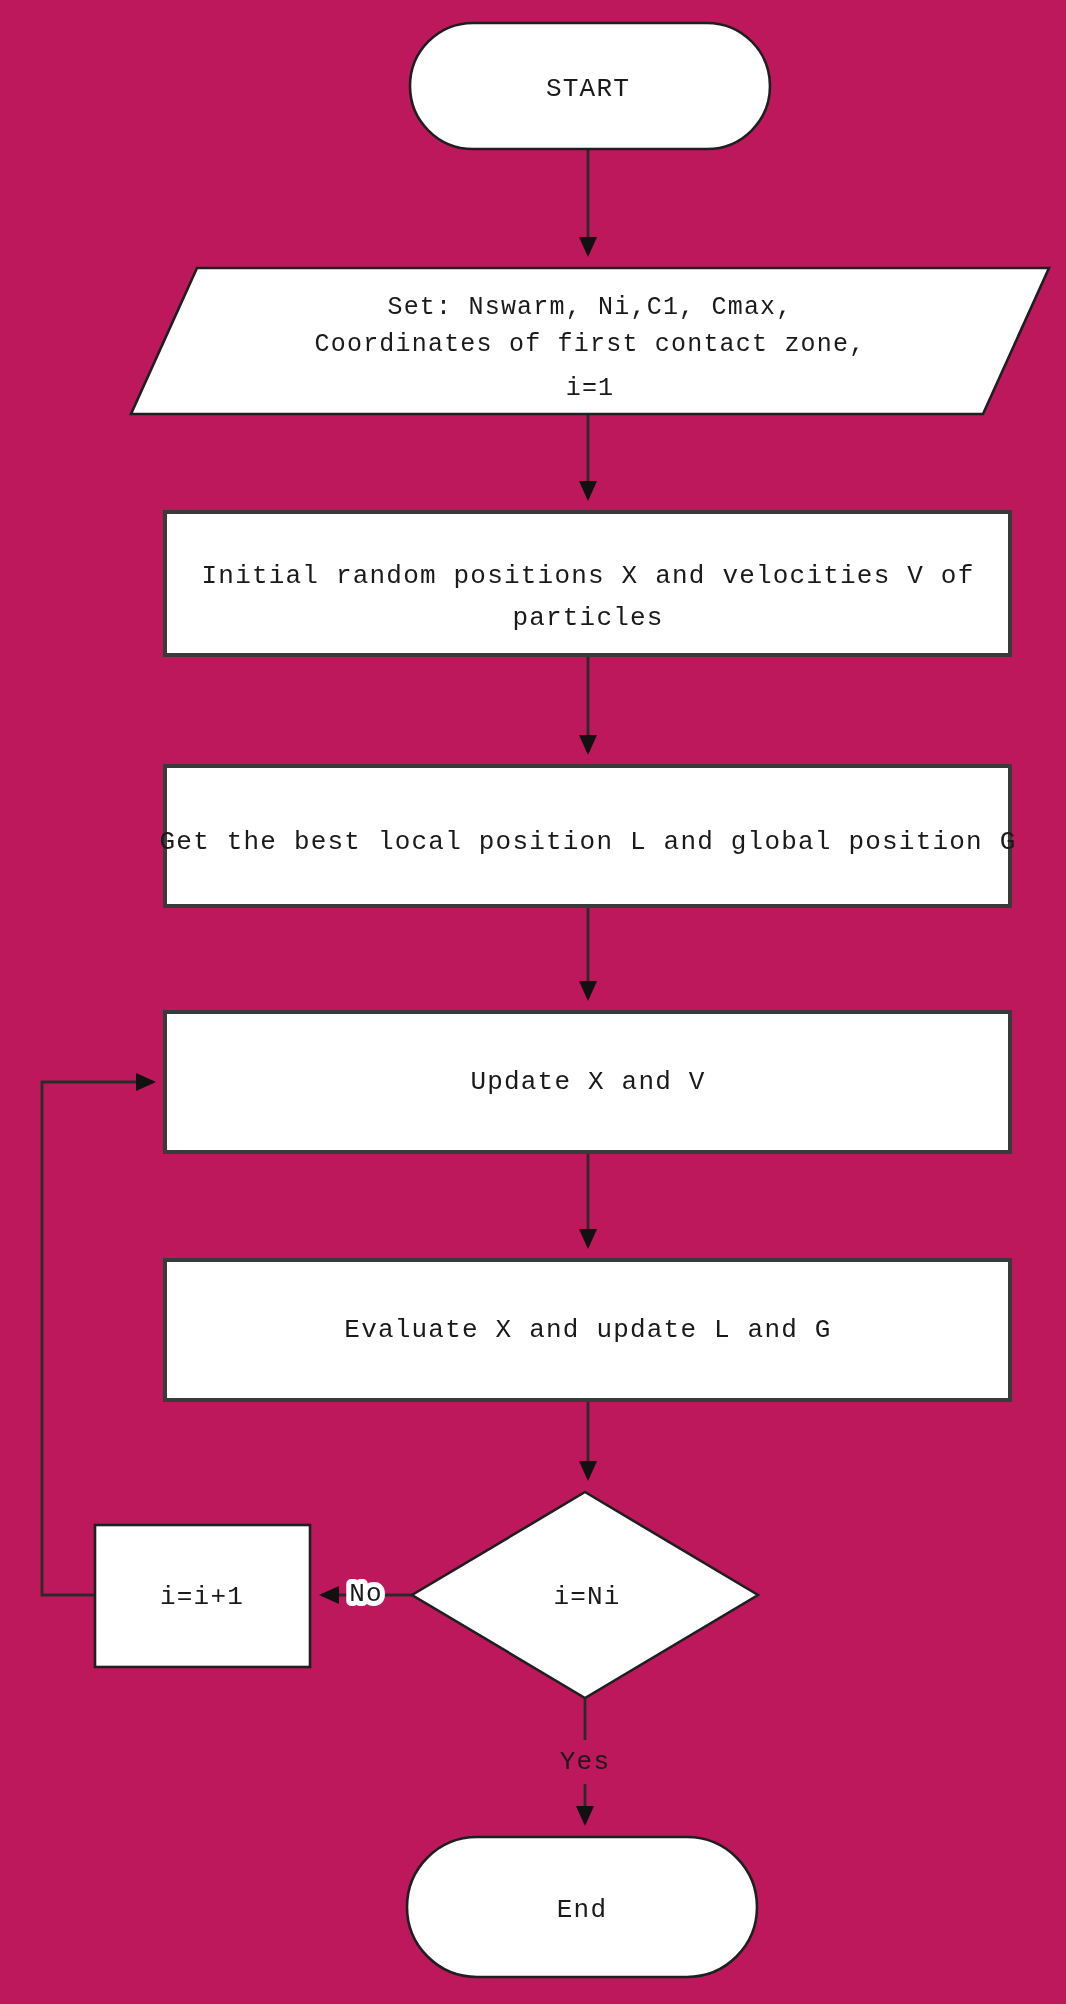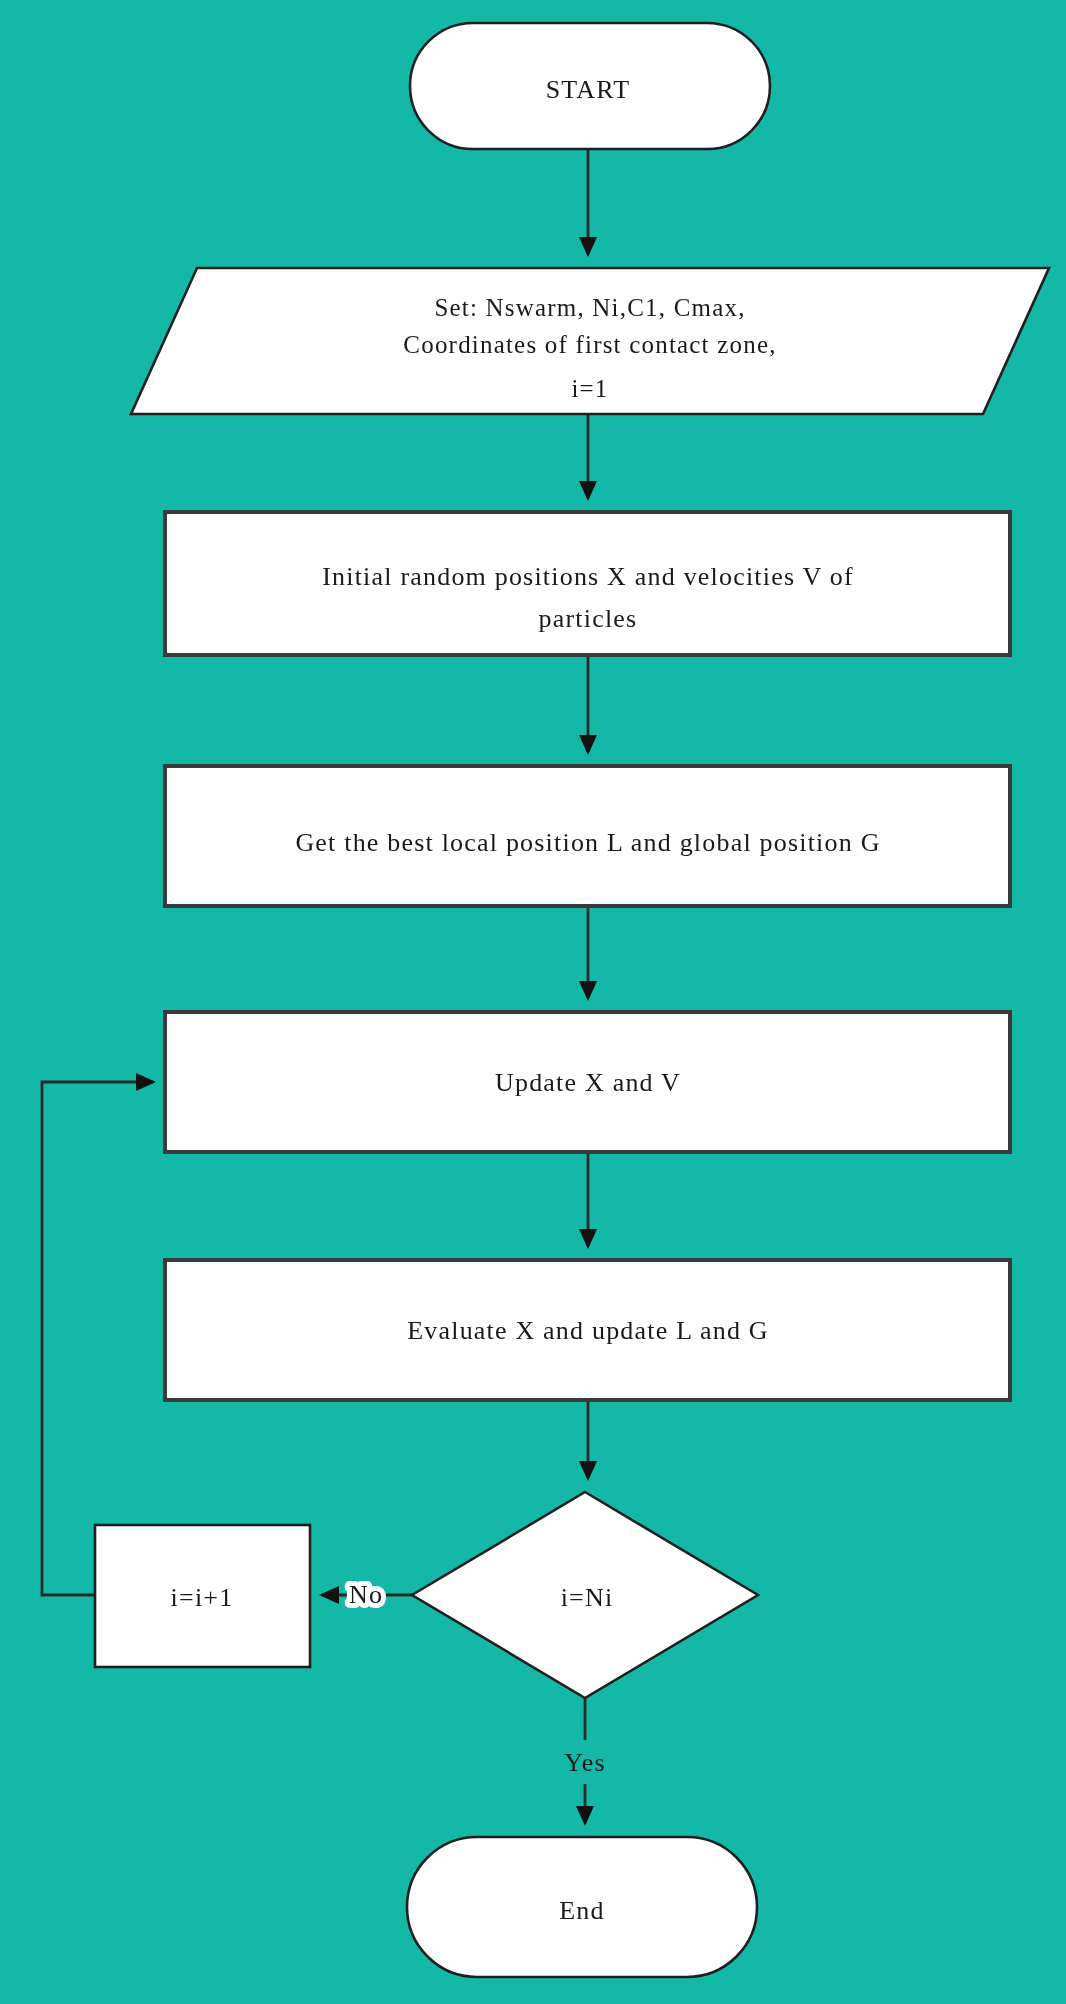--- a/index.html
+++ b/index.html
@@ -11,8 +11,8 @@
     position: relative;
     width: 1066px;
     height: 2004px;
-    background: #14b8a6;
-    font-family: Liberation Serif, serif;
+    background: #be185d;
+    font-family: Liberation Mono, monospace;
     overflow: hidden;
   }
   svg { display: block; }

